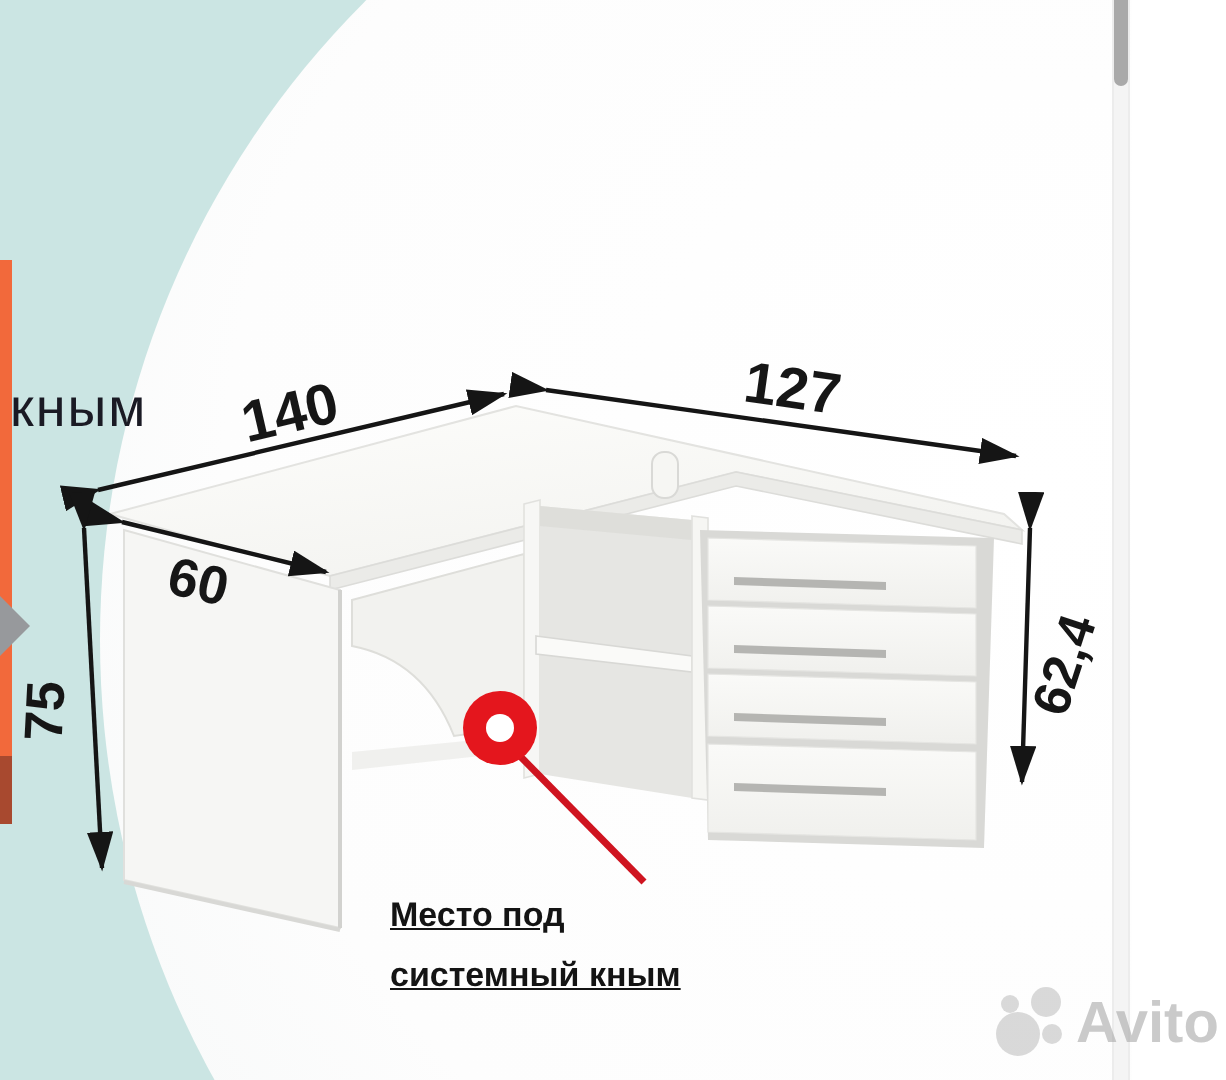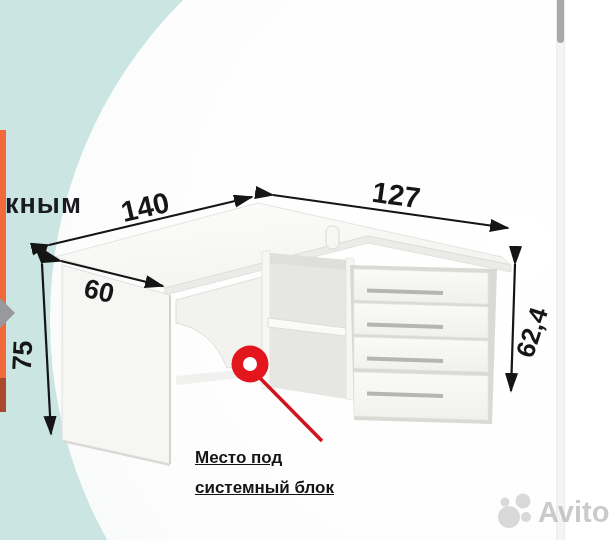--- a/index.html
+++ b/index.html
@@ -22,7 +22,7 @@
   .desk-svg { position:absolute; left:0; top:0; }
 
   
-  .cropped-word { position:absolute; left:5px; top:189px; font-size:27px; font-weight:700;
+  .cropped-word { position:absolute; left:5px; top:189px; font-size:27px; font-weight:400;
                   color:#1a1a24; letter-spacing:1px; }
 
   

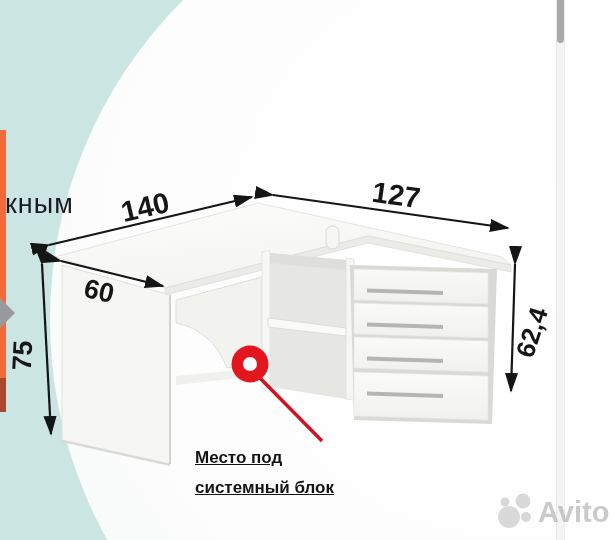--- a/index.html
+++ b/index.html
@@ -124,7 +124,7 @@
 
   <div class="callout">
     <div>Место под</div>
-    <div>системный блок</div>
+    <div>системный кным</div>
   </div>
 
   <div class="right-gutter"></div>

